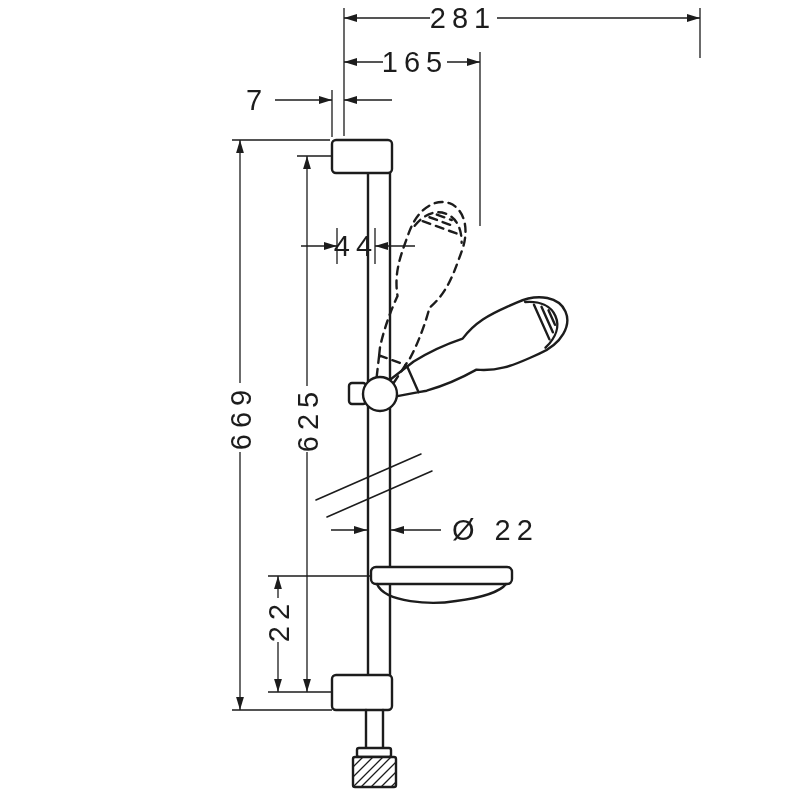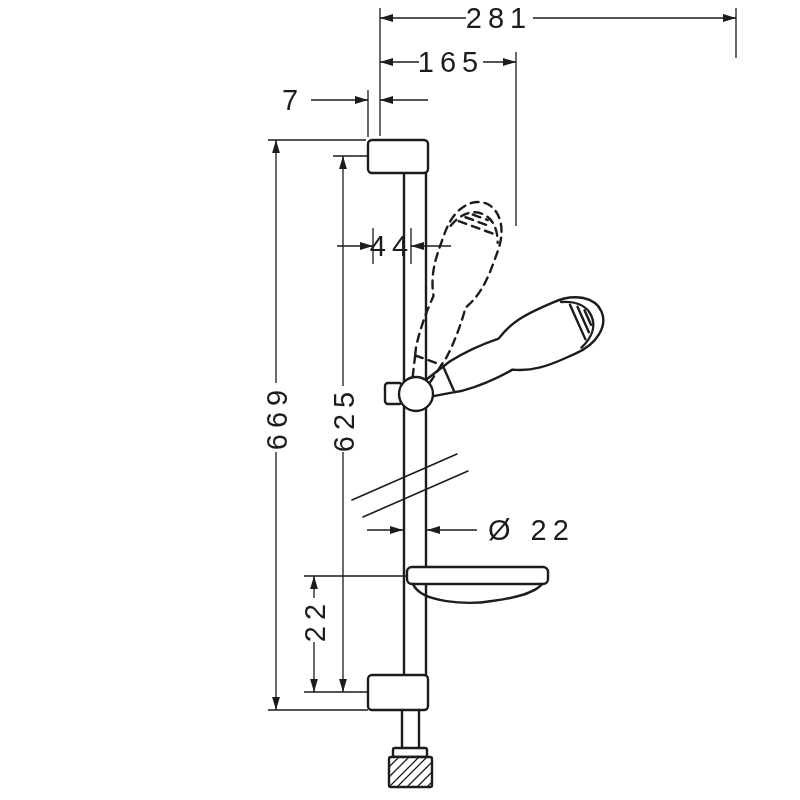--- a/index.html
+++ b/index.html
@@ -14,7 +14,6 @@
     background: #ffffff;
     overflow: hidden;
     font-family: "Liberation Sans", sans-serif;
-    padding-left: 36px;
   }
   svg { display: block; }
   .outline {

